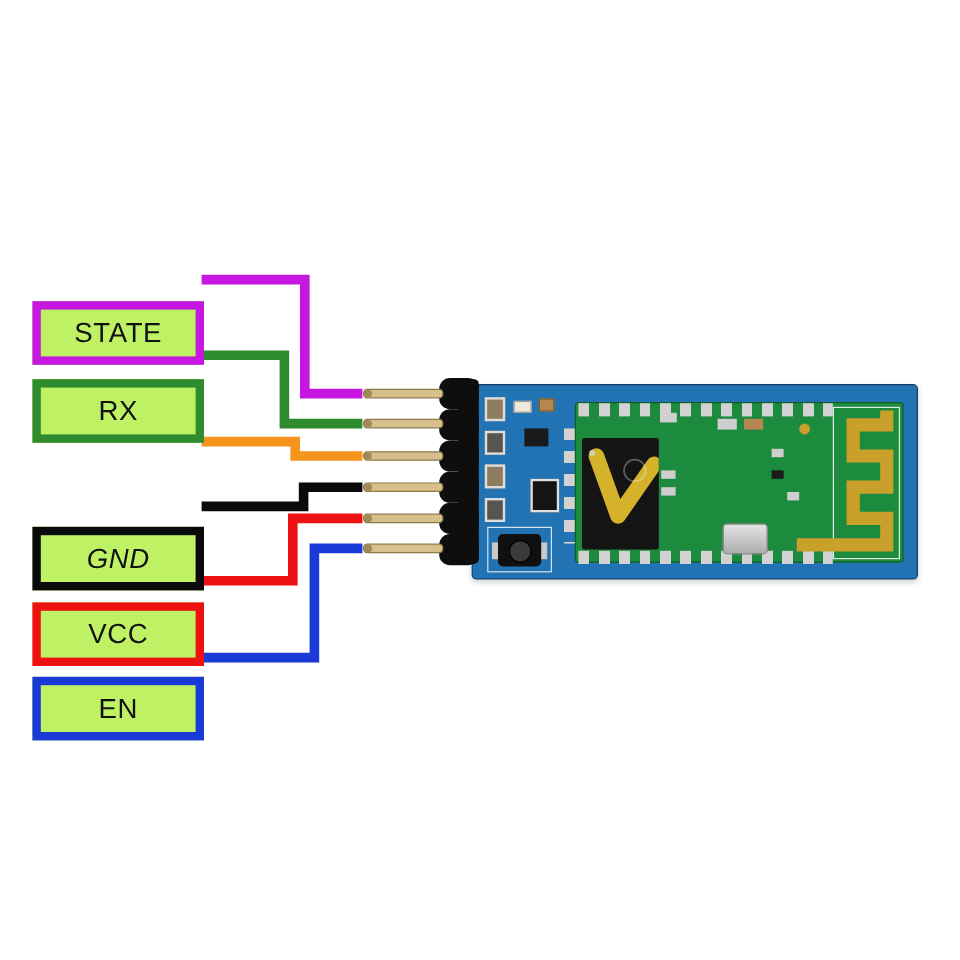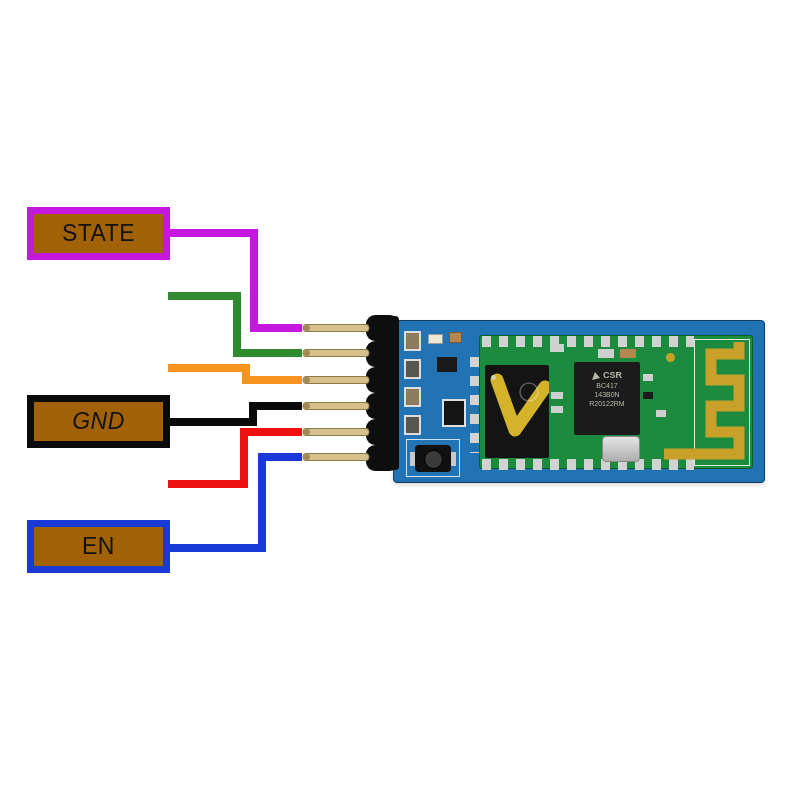--- a/index.html
+++ b/index.html
@@ -8,8 +8,8 @@
   .layer{position:absolute;left:0;top:0;width:800px;height:800px;}
   svg.layer{pointer-events:none;}
   .pin-label{position:absolute;left:27px;width:143px;height:53px;box-sizing:border-box;
-             background:#a16207;border:7px solid #000;display:flex;align-items:center;
-             justify-content:center;font-size:23px;color:#111;letter-spacing:.5px;}
+             background:#bef264;border:7px solid #000;display:flex;align-items:center;
+             justify-content:center;font-size:23px;color:#111;letter-spacing:.5px;margin-top:44px;}
   .wire{fill:none;stroke-width:8;stroke-linejoin:miter;}
   
   .pcb{position:absolute;left:393px;top:320px;width:370px;height:161px;

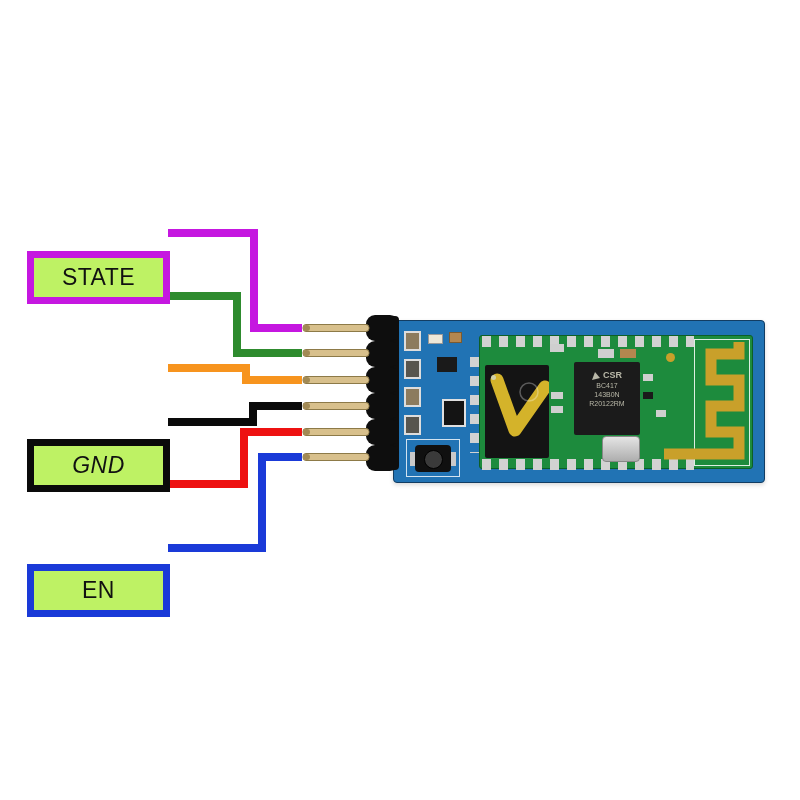--- a/index.html
+++ b/index.html
@@ -142,6 +142,9 @@
   <div class="pin-label" style="top: 207px; border-color: rgb(197, 23, 224);">
     <span>STATE</span>
   </div>
+  <div class="pin-label" style="top: 272px; border-color: rgb(46, 139, 46);">
+    <span>RX</span>
+  </div>
   <div class="pin-label" style="top: 395px; border-color: rgb(10, 10, 10); font-style: italic;">
     <span>GND</span>
   </div>

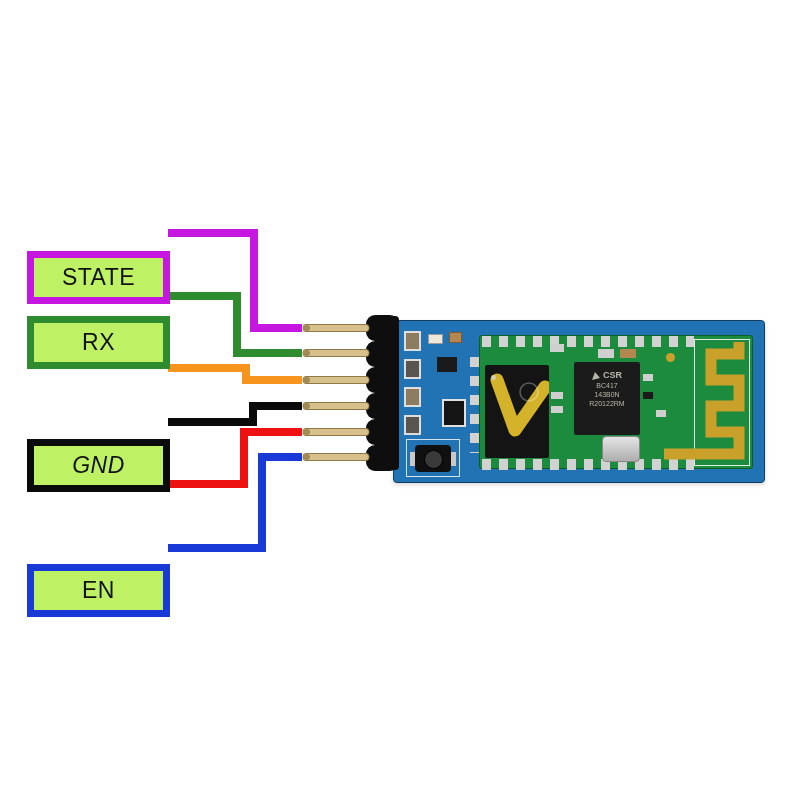--- a/index.html
+++ b/index.html
@@ -80,17 +80,6 @@
         </svg>
       </div>
 
-      <div class="csr-chip">
-        <div class="csr-brand">
-          <svg width="8" height="8" viewBox="0 0 8 8">
-            <path d="M0 8 L3 0 L8 6 Z" fill="#b9b8a8"></path>
-          </svg>
-          <span>CSR</span>
-        </div>
-        <div>BC417</div>
-        <div>143B0N</div>
-        <div>R20122RM</div>
-      </div>
 
       <div class="crystal"></div>
 

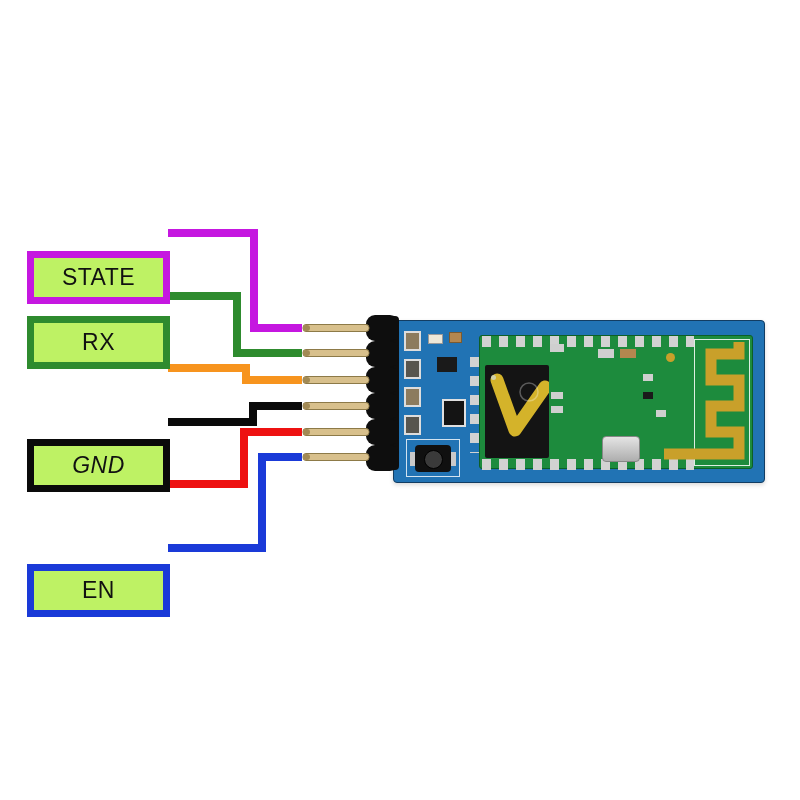--- a/index.html
+++ b/index.html
@@ -137,6 +137,9 @@
   <div class="pin-label" style="top: 395px; border-color: rgb(10, 10, 10); font-style: italic;">
     <span>GND</span>
   </div>
+  <div class="pin-label" style="top: 458px; border-color: rgb(238, 17, 17);">
+    <span>VCC</span>
+  </div>
   <div class="pin-label" style="top: 520px; border-color: rgb(26, 58, 216);">
     <span>EN</span>
   </div>

